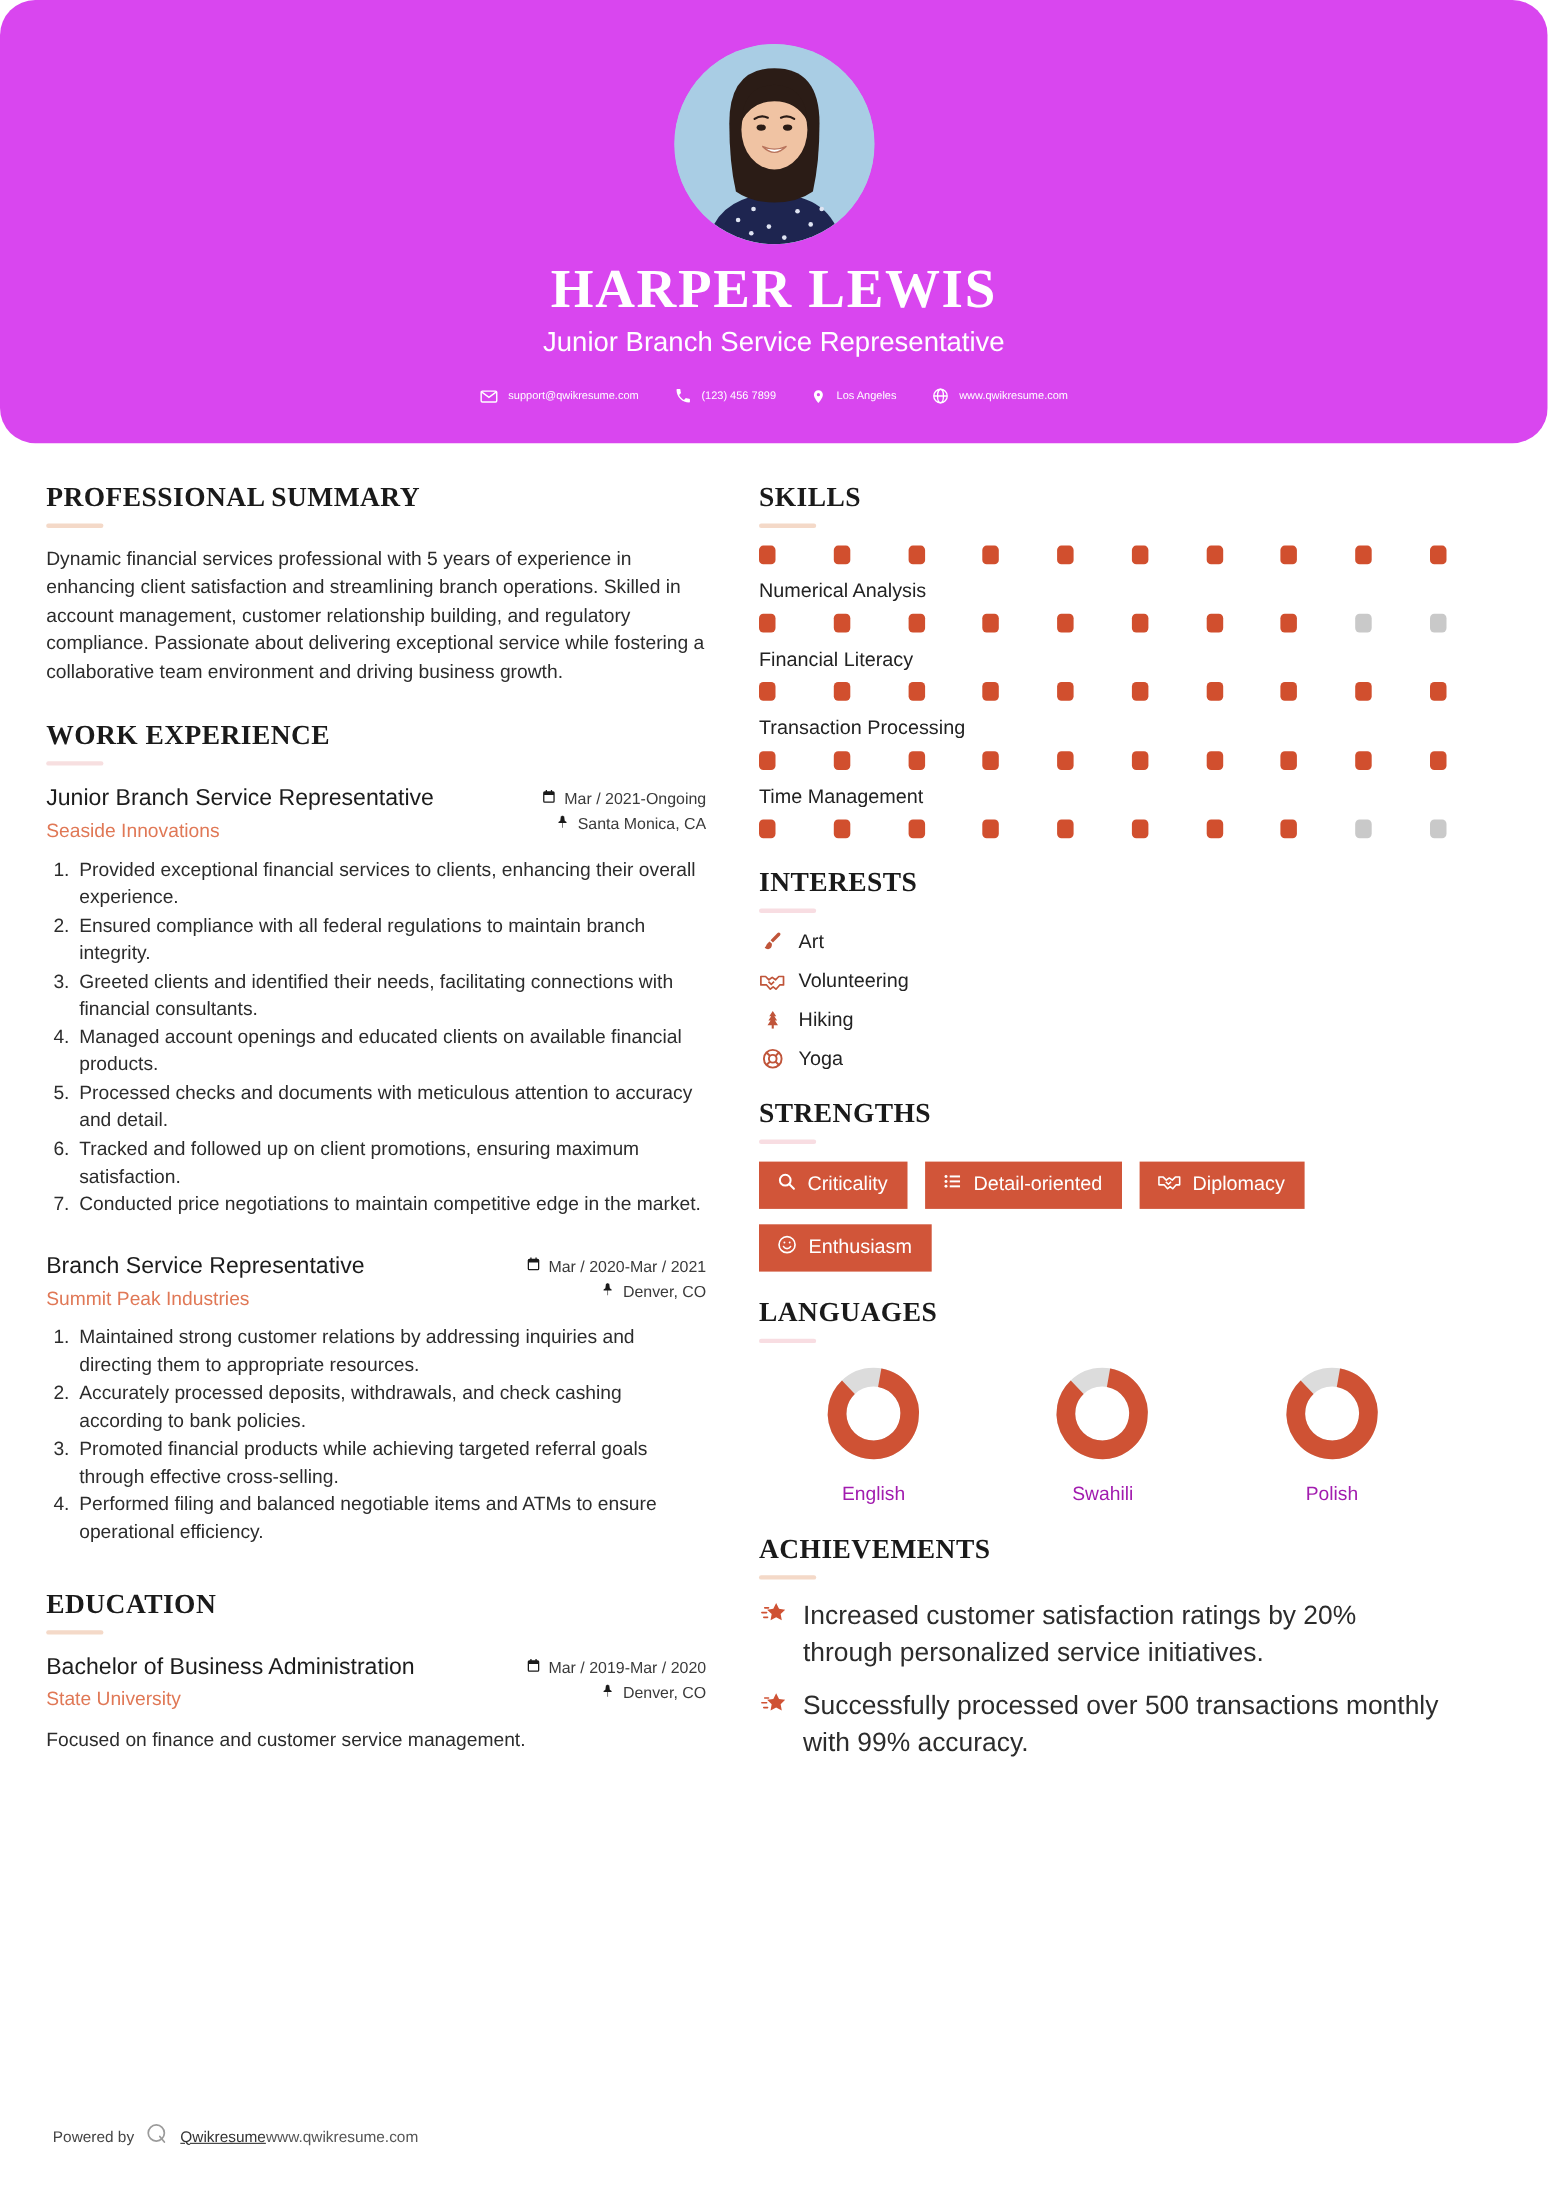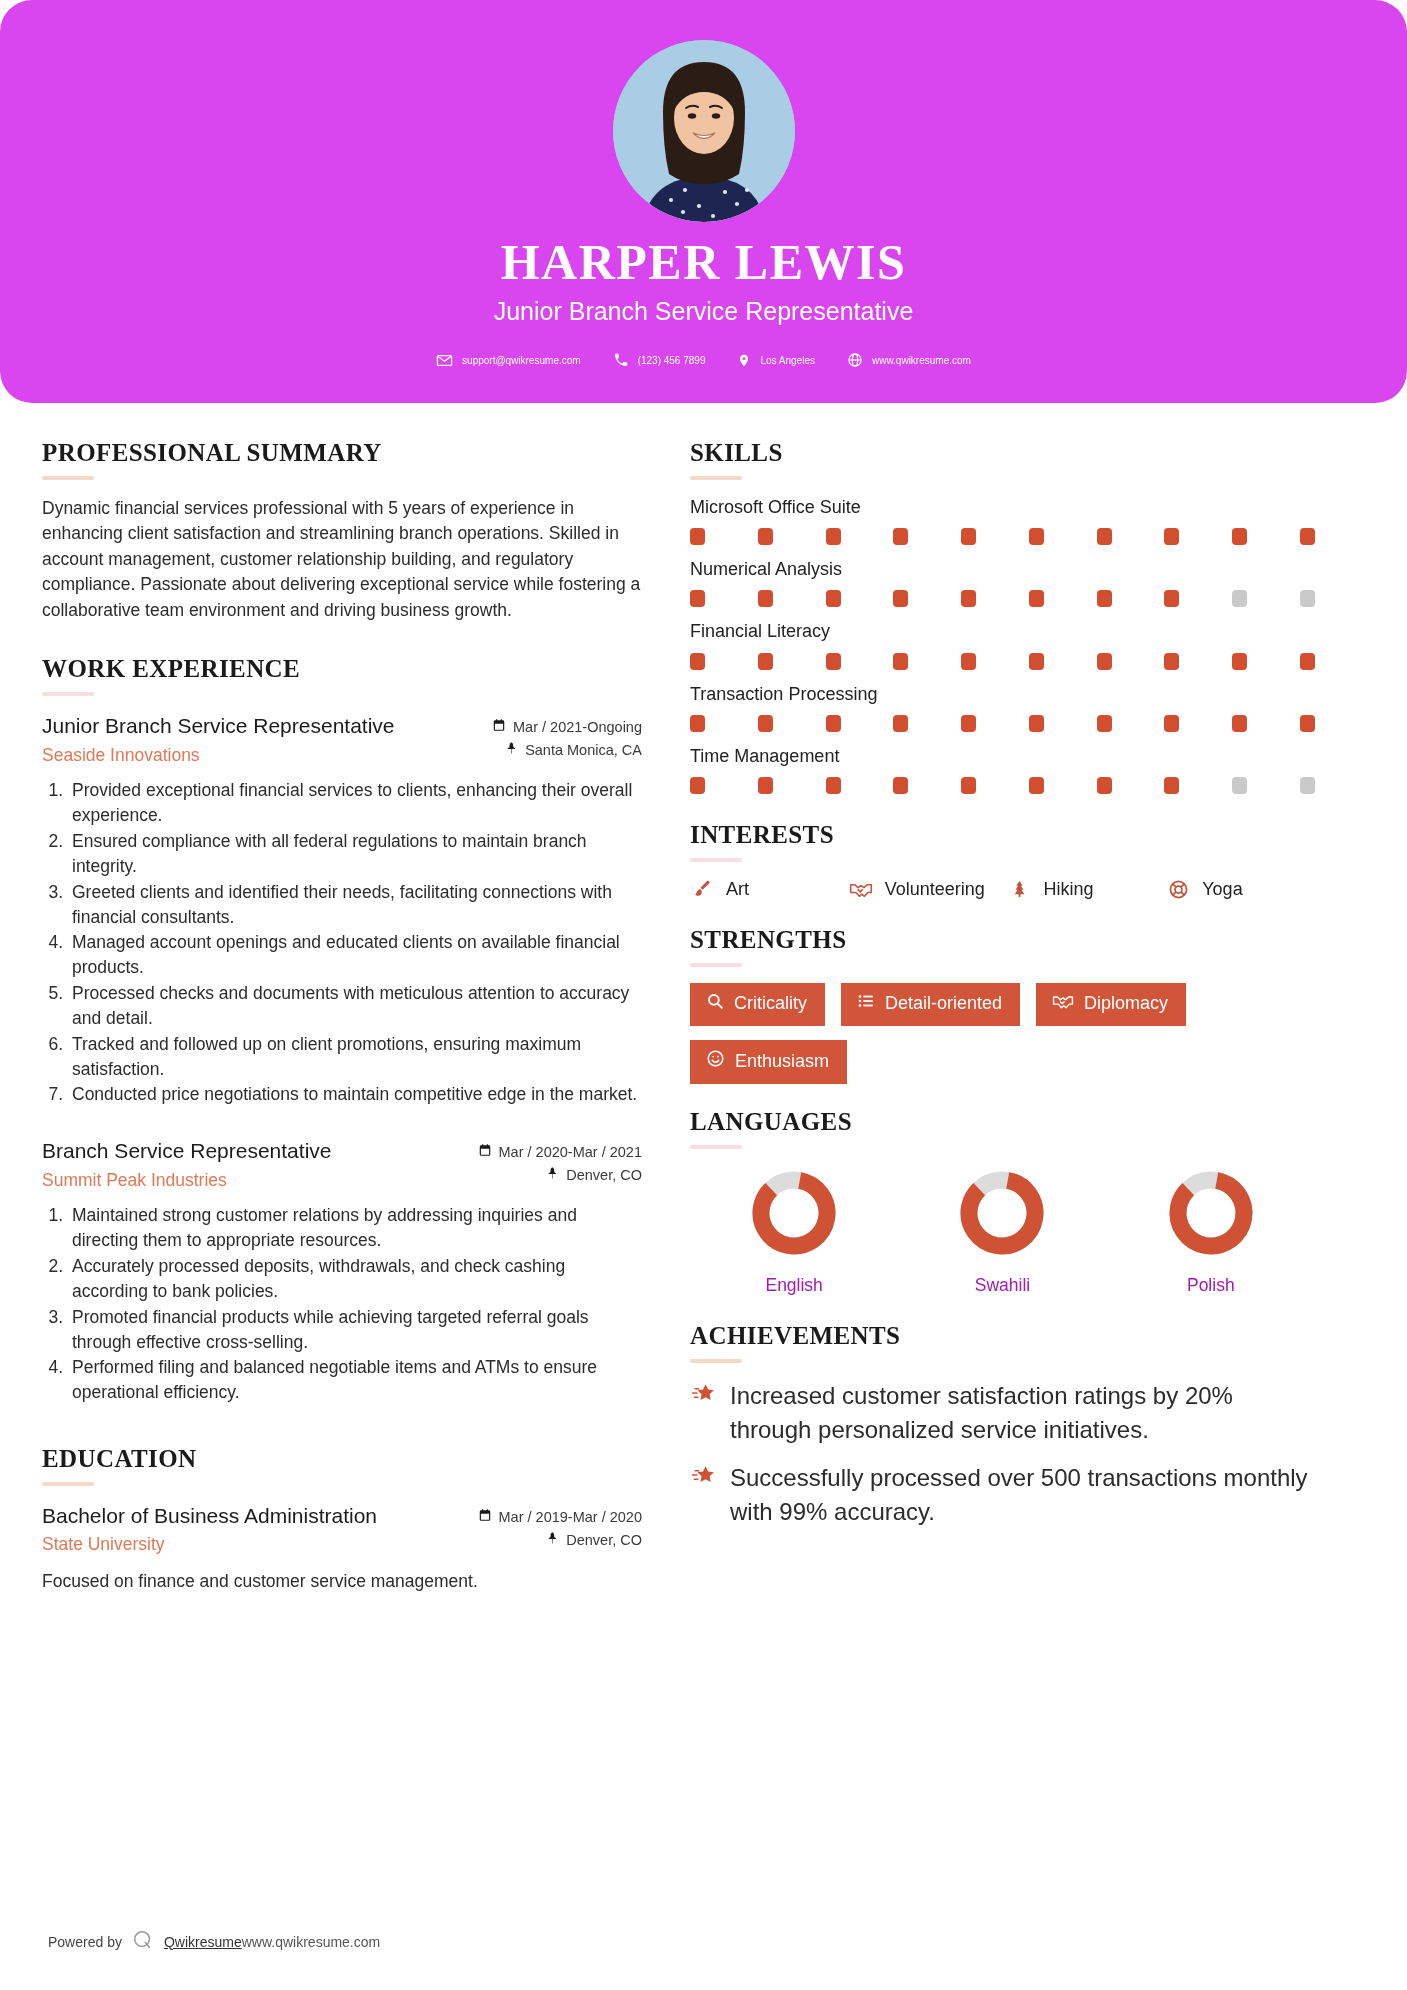--- a/index.html
+++ b/index.html
@@ -463,7 +463,6 @@
       <div class="sec-rule"></div>
       <div id="skills-list">
           <div class="skill">
-            <div class="skill-name">Microsoft Office Suite</div>
             <div class="dot-row">
               <span class="dot"></span>
               <span class="dot"></span>

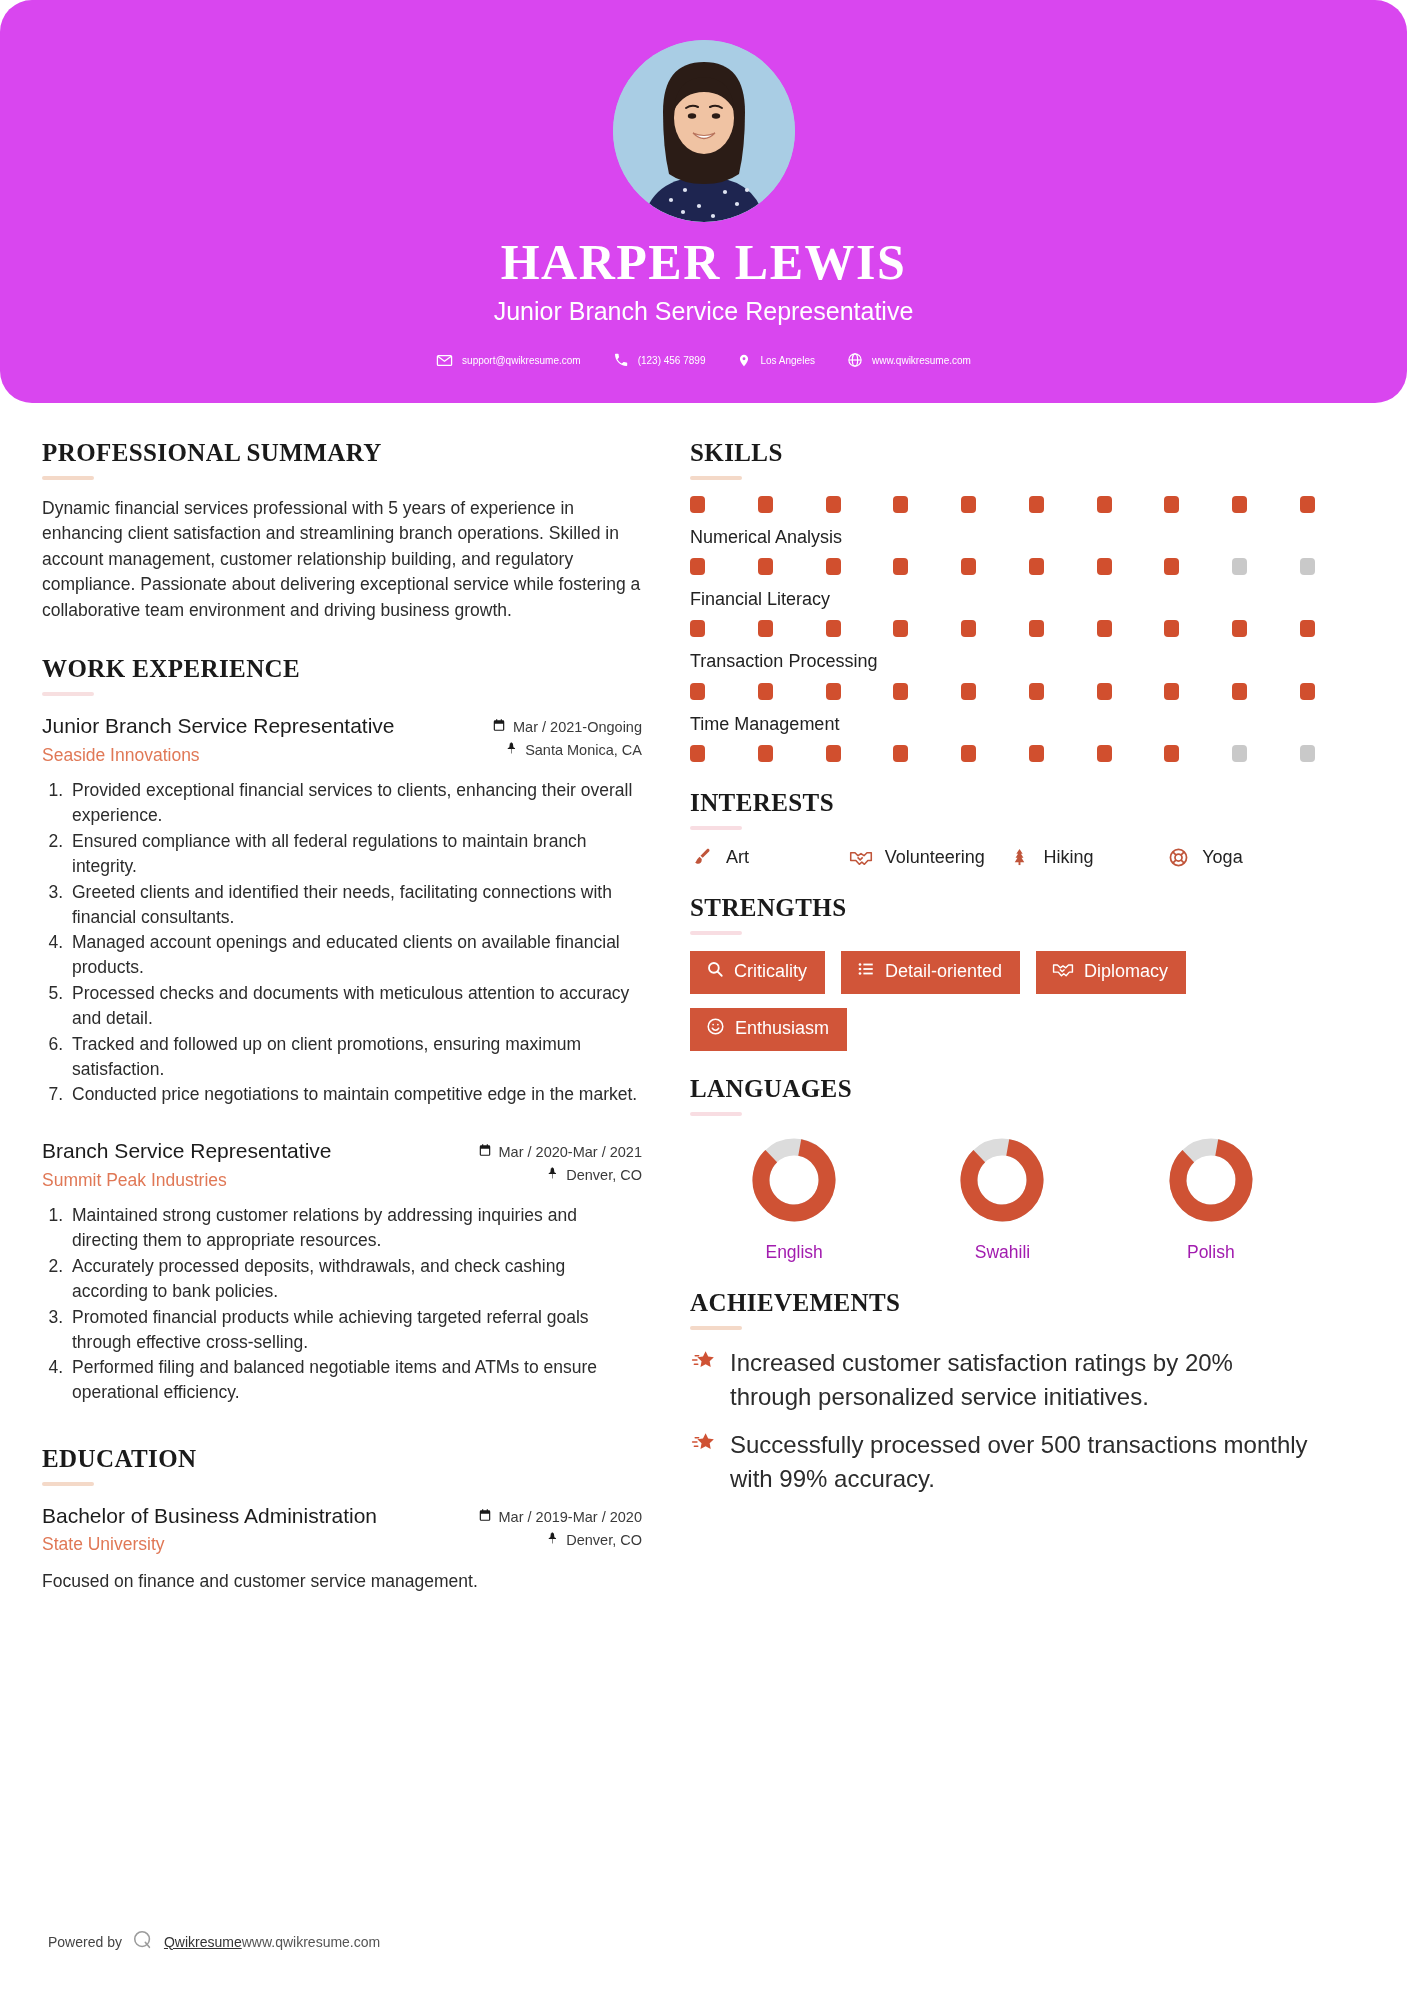--- a/index.html
+++ b/index.html
@@ -169,7 +169,7 @@
   
   .interests-grid {
     display: grid;
-    grid-template-columns: 1fr 1fr 1fr 1fr;
+    grid-template-columns: 1fr;
     row-gap: 14px;
     column-gap: 10px;
   }

